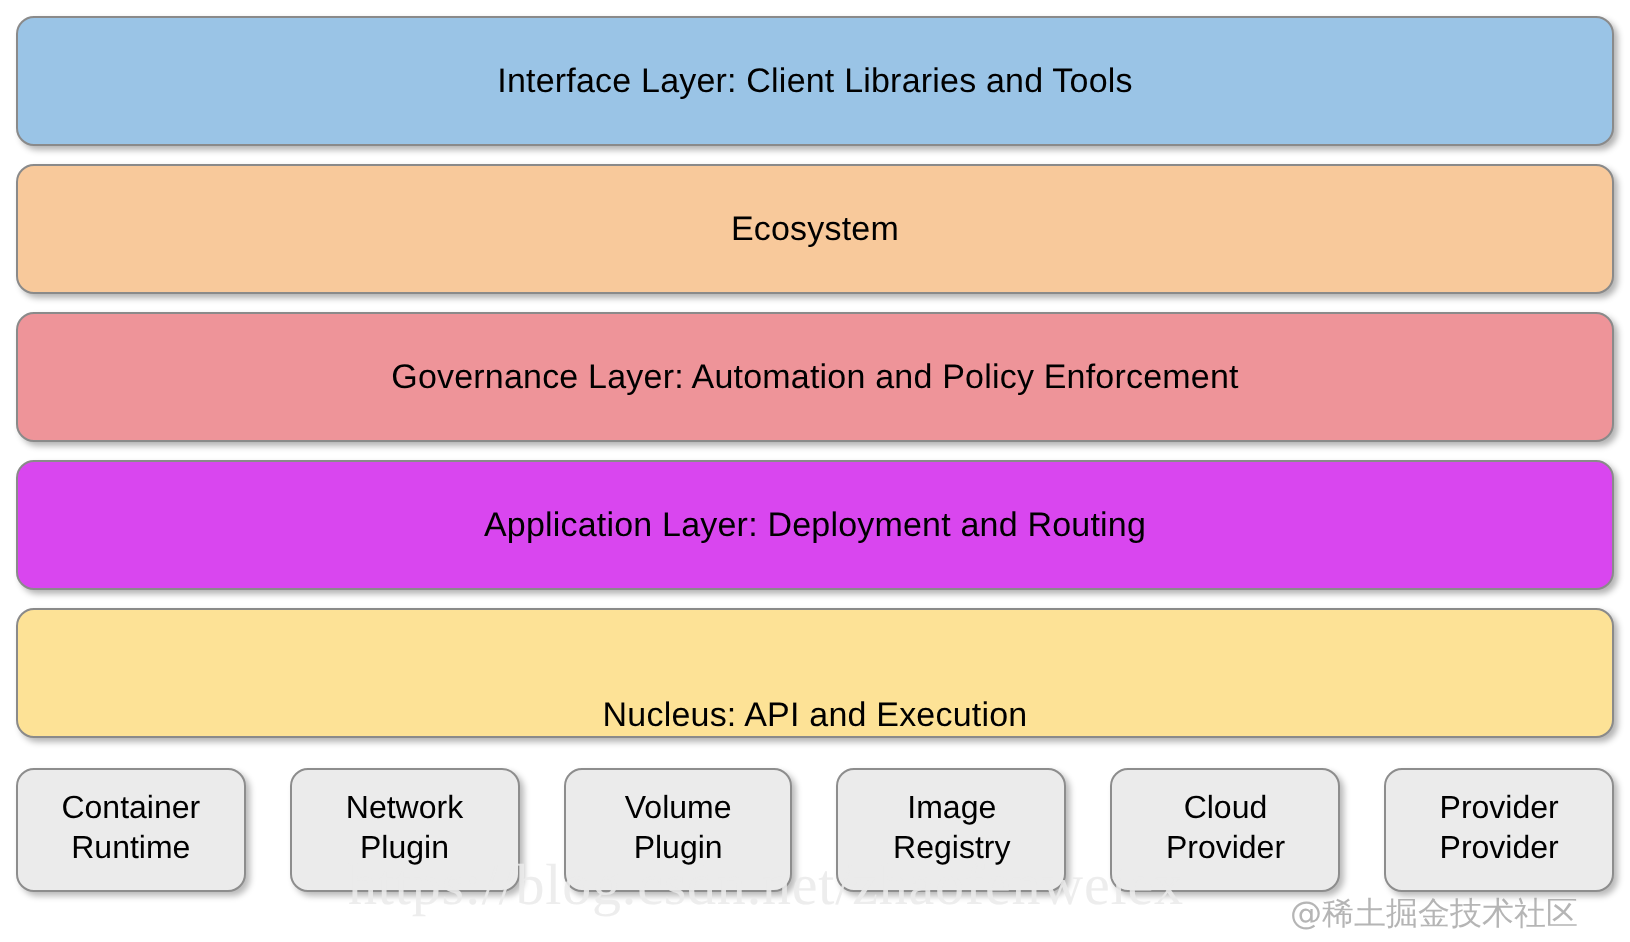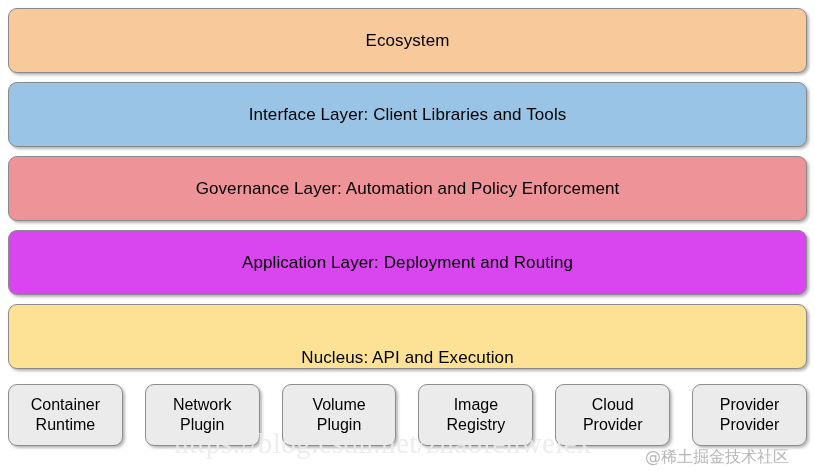--- a/index.html
+++ b/index.html
@@ -104,12 +104,12 @@
 
   <div class="layer-stack">
 
+    <div class="layer-bar" style="background:#9AC4E6;">
+      <span class="layer-label">Interface Layer: Client Libraries and Tools</span>
+    </div>
+
     <div class="layer-bar" style="background:#F8C99B;">
       <span class="layer-label">Ecosystem</span>
-    </div>
-
-    <div class="layer-bar" style="background:#9AC4E6;">
-      <span class="layer-label">Interface Layer: Client Libraries and Tools</span>
     </div>
 
     <div class="layer-bar" style="background:#EE9499;">

